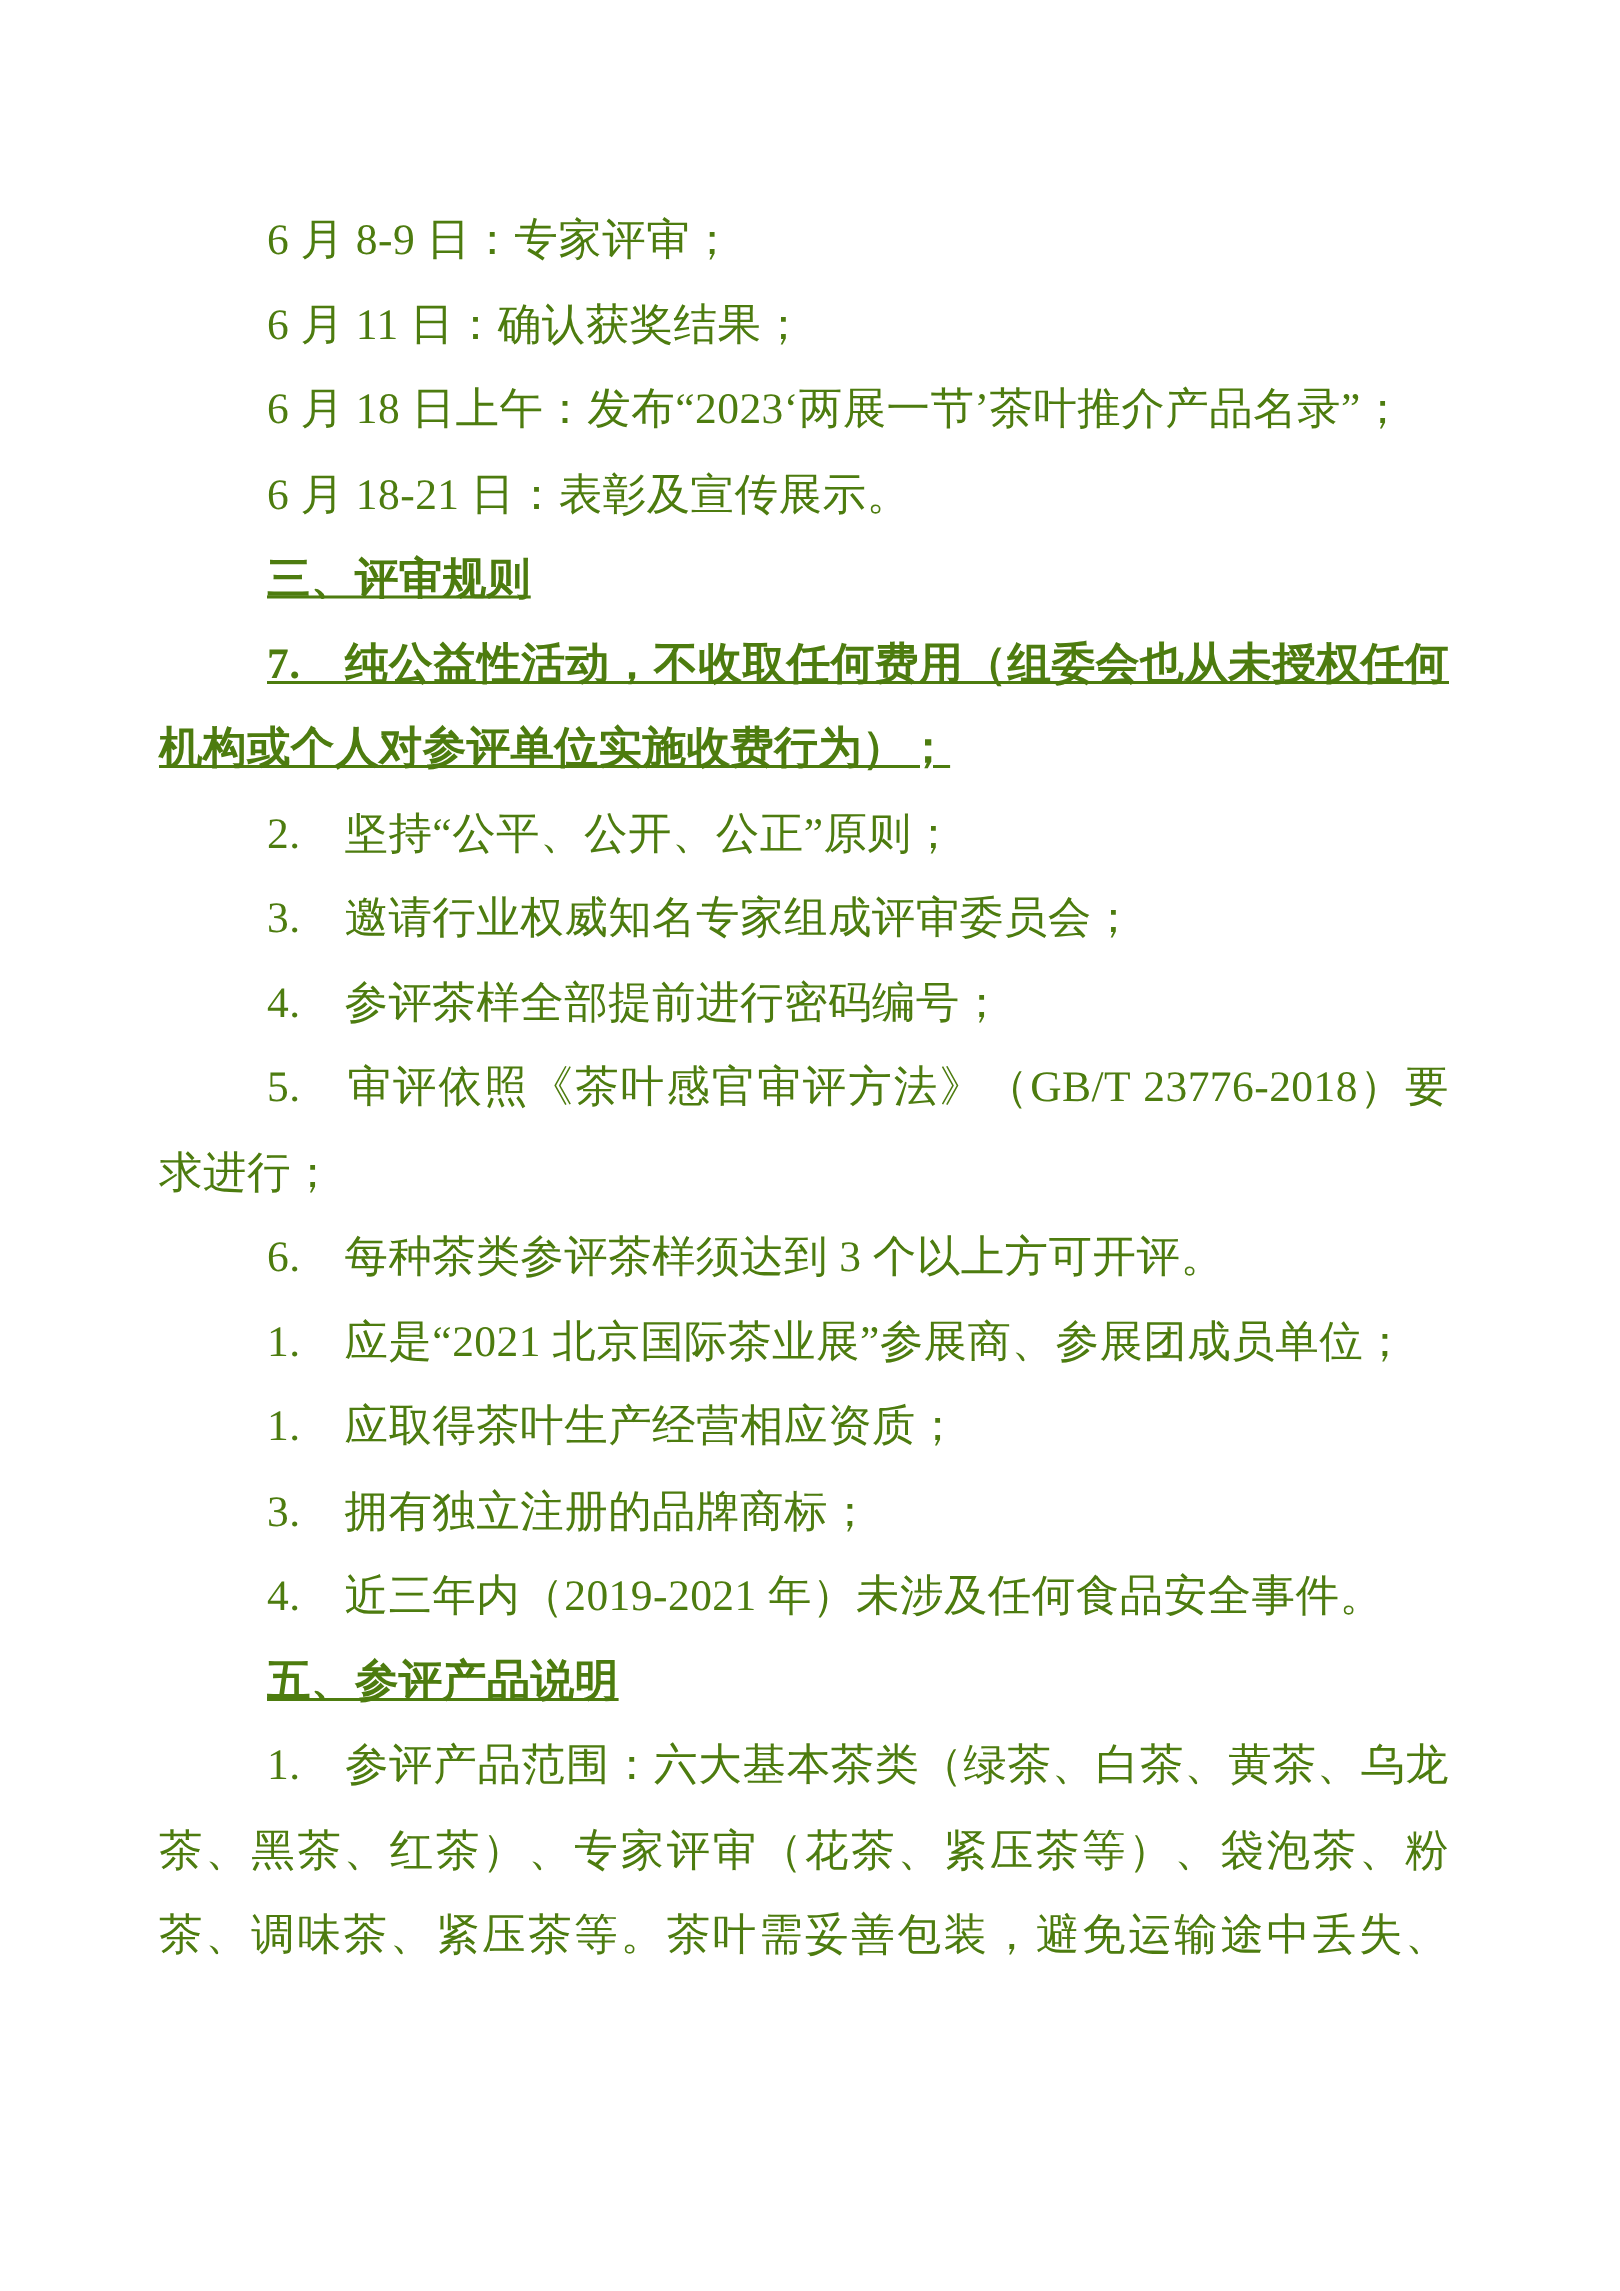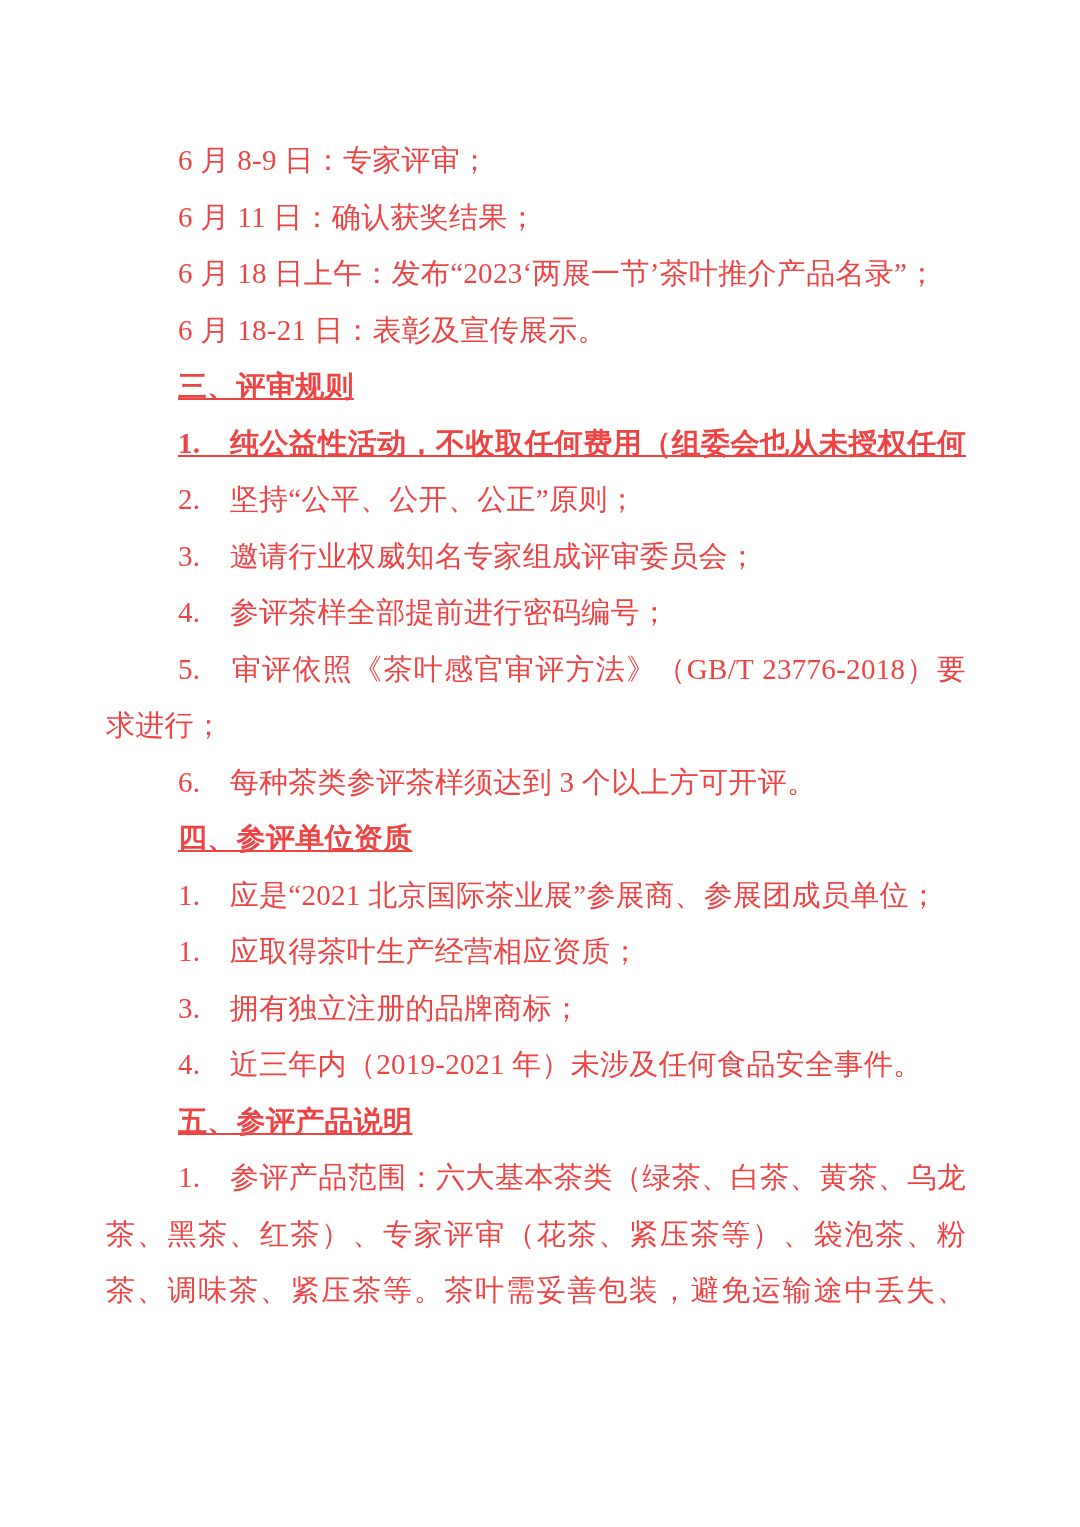--- a/index.html
+++ b/index.html
@@ -8,7 +8,7 @@
     width: 1080px;
     height: 1527px;
     background: #ffffff;
-    color: #ef4444;
+    color: #4d7c0f;
     font-family: "Liberation Serif", "DejaVu Serif", serif;
     overflow: hidden;
   }

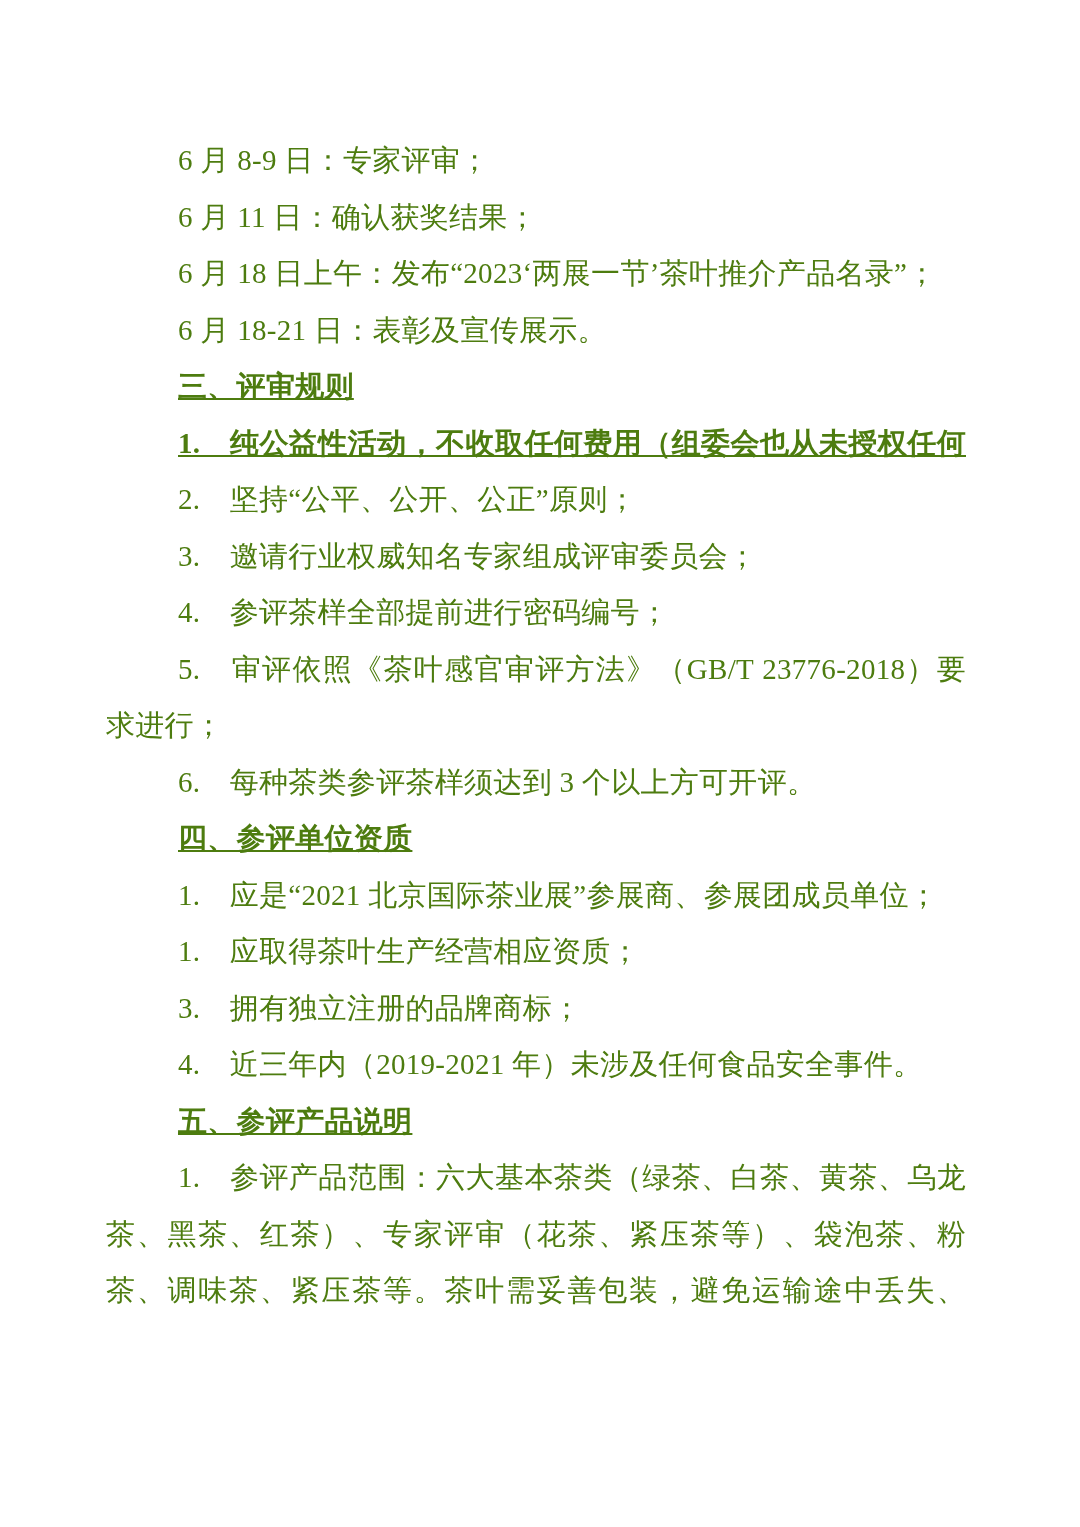--- a/index.html
+++ b/index.html
@@ -46,7 +46,7 @@
     <div class="line indent">6 月 18-21 日：表彰及宣传展示。</div>
 
     <div class="line indent bold">三、评审规则</div>
-    <div class="line indent bold fill">1.　纯公益性活动，不收取任何费用（组委会也从未授权任何</div>
+    <div class="line indent bold fill">7.　纯公益性活动，不收取任何费用（组委会也从未授权任何</div>
     <div class="line indent">2.　坚持“公平、公开、公正”原则；</div>
     <div class="line indent">3.　邀请行业权威知名专家组成评审委员会；</div>
     <div class="line indent">4.　参评茶样全部提前进行密码编号；</div>

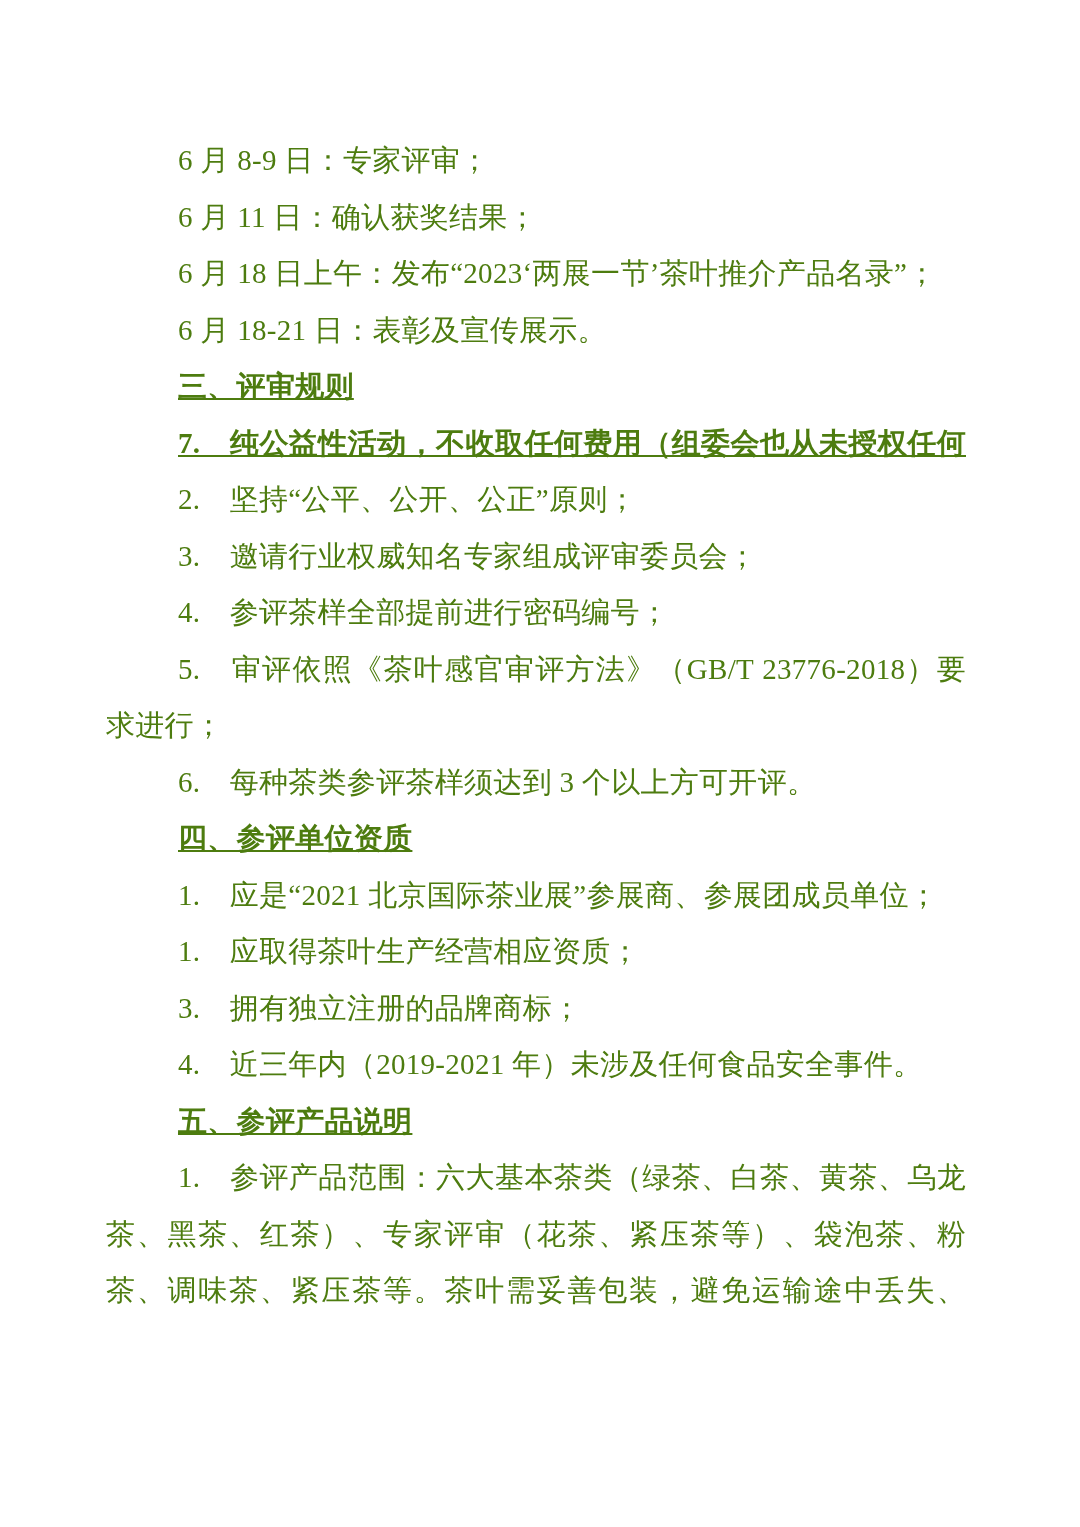--- a/index.html
+++ b/index.html
@@ -47,6 +47,7 @@
 
     <div class="line indent bold">三、评审规则</div>
     <div class="line indent bold fill">7.　纯公益性活动，不收取任何费用（组委会也从未授权任何</div>
+    <div class="line bold">机构或个人对参评单位实施收费行为）；</div>
     <div class="line indent">2.　坚持“公平、公开、公正”原则；</div>
     <div class="line indent">3.　邀请行业权威知名专家组成评审委员会；</div>
     <div class="line indent">4.　参评茶样全部提前进行密码编号；</div>

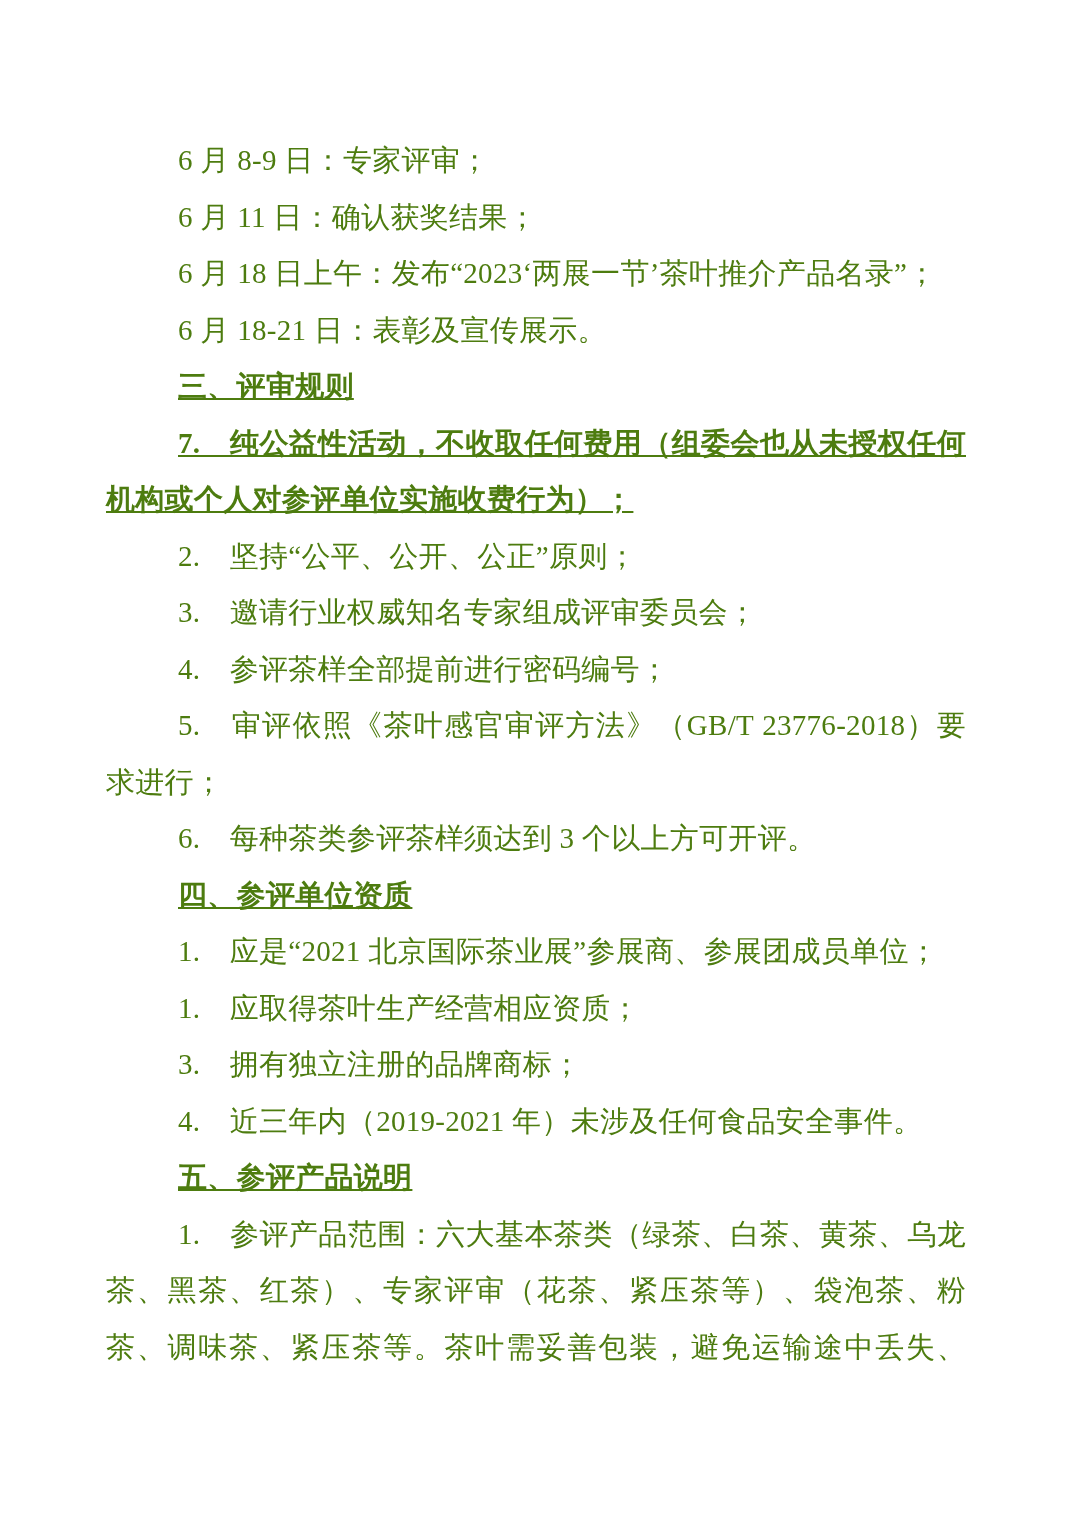--- a/index.html
+++ b/index.html
@@ -55,7 +55,6 @@
     <div class="line">求进行；</div>
     <div class="line indent">6.　每种茶类参评茶样须达到 3 个以上方可开评。</div>
 
-    <div class="line indent bold">四、参评单位资质</div>
     <div class="line indent">1.　应是“2021 北京国际茶业展”参展商、参展团成员单位；</div>
     <div class="line indent">1.　应取得茶叶生产经营相应资质；</div>
     <div class="line indent">3.　拥有独立注册的品牌商标；</div>

